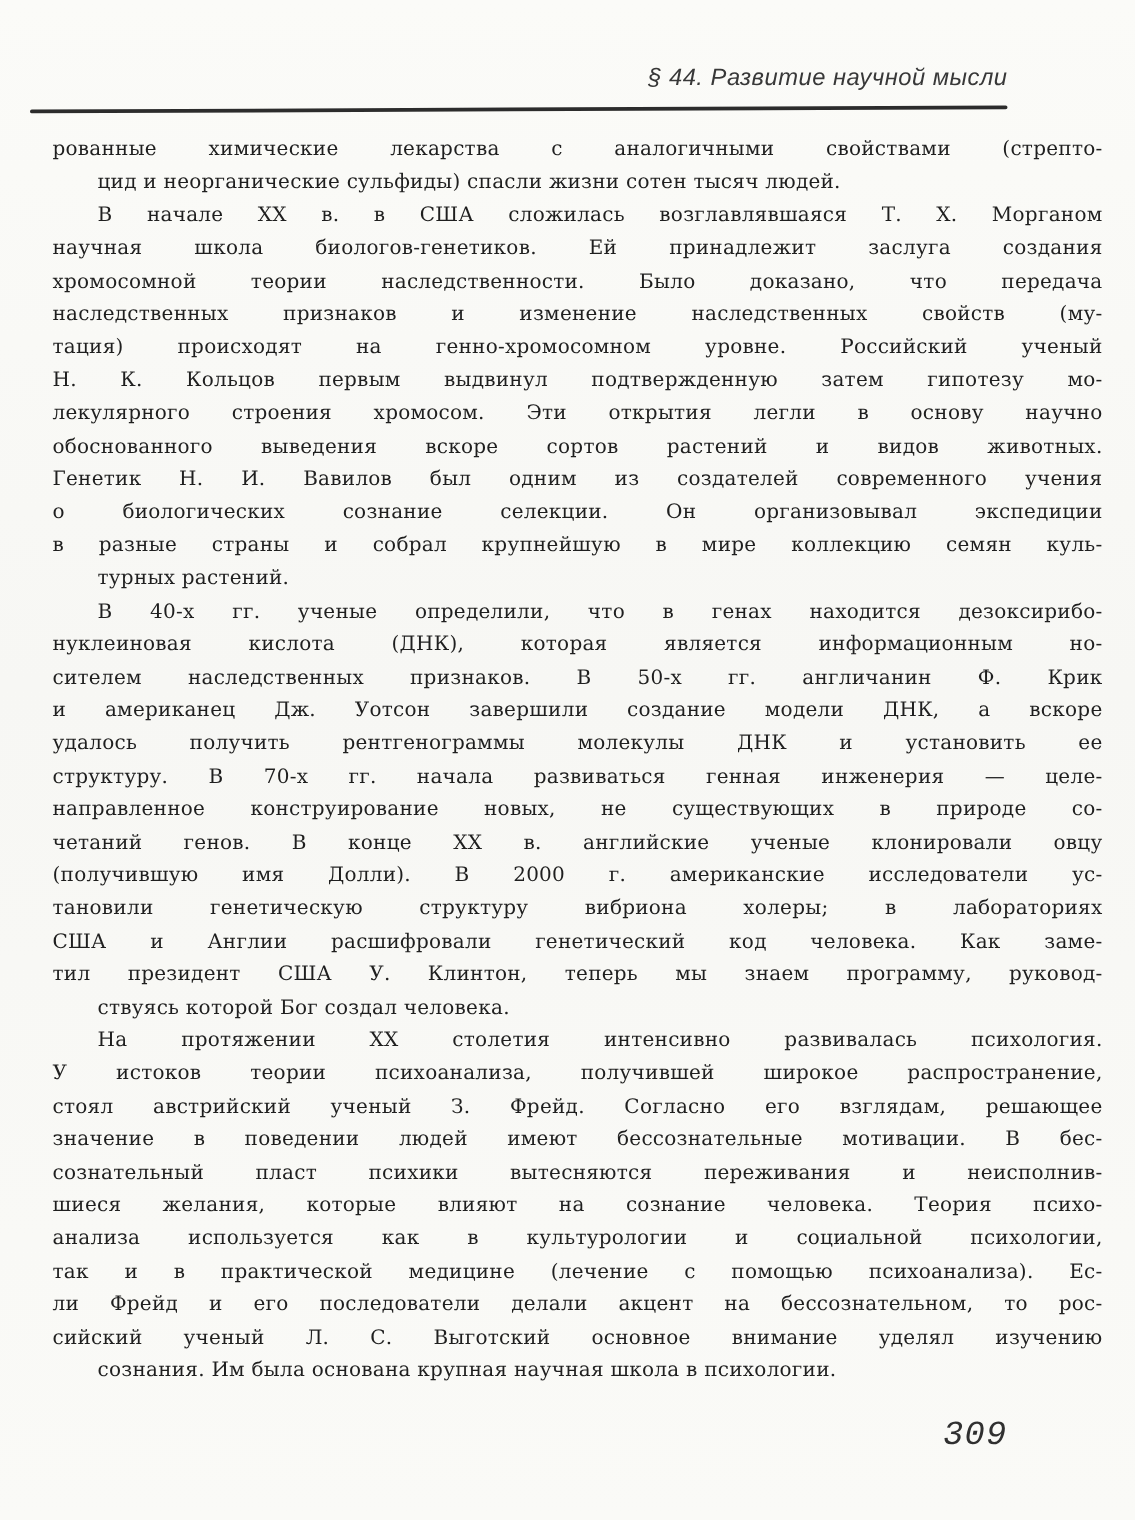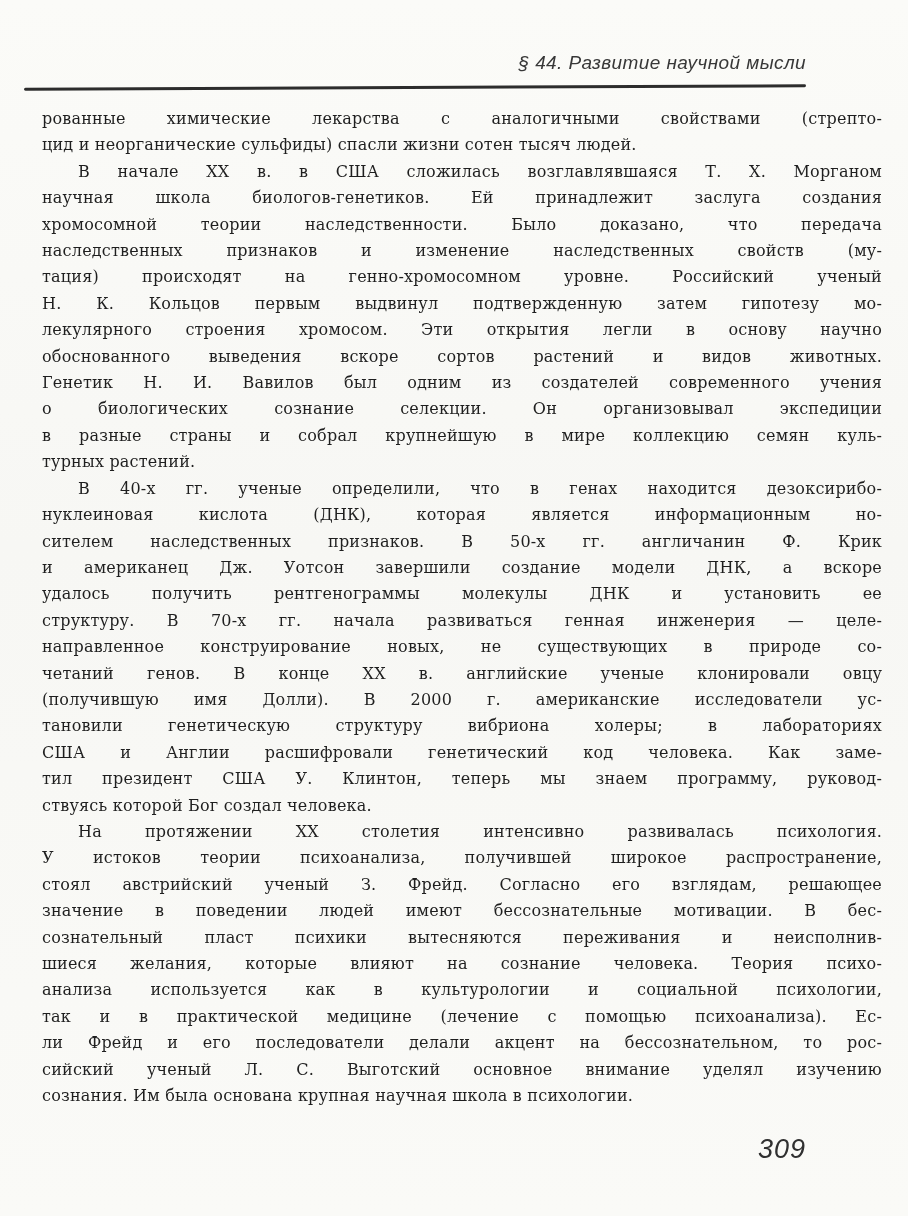--- a/index.html
+++ b/index.html
@@ -56,6 +56,7 @@
   }
   .line.last {
     text-align-last: left;
+    margin-left: 36px;
   }
   .line.indent {
     text-indent: 36px;

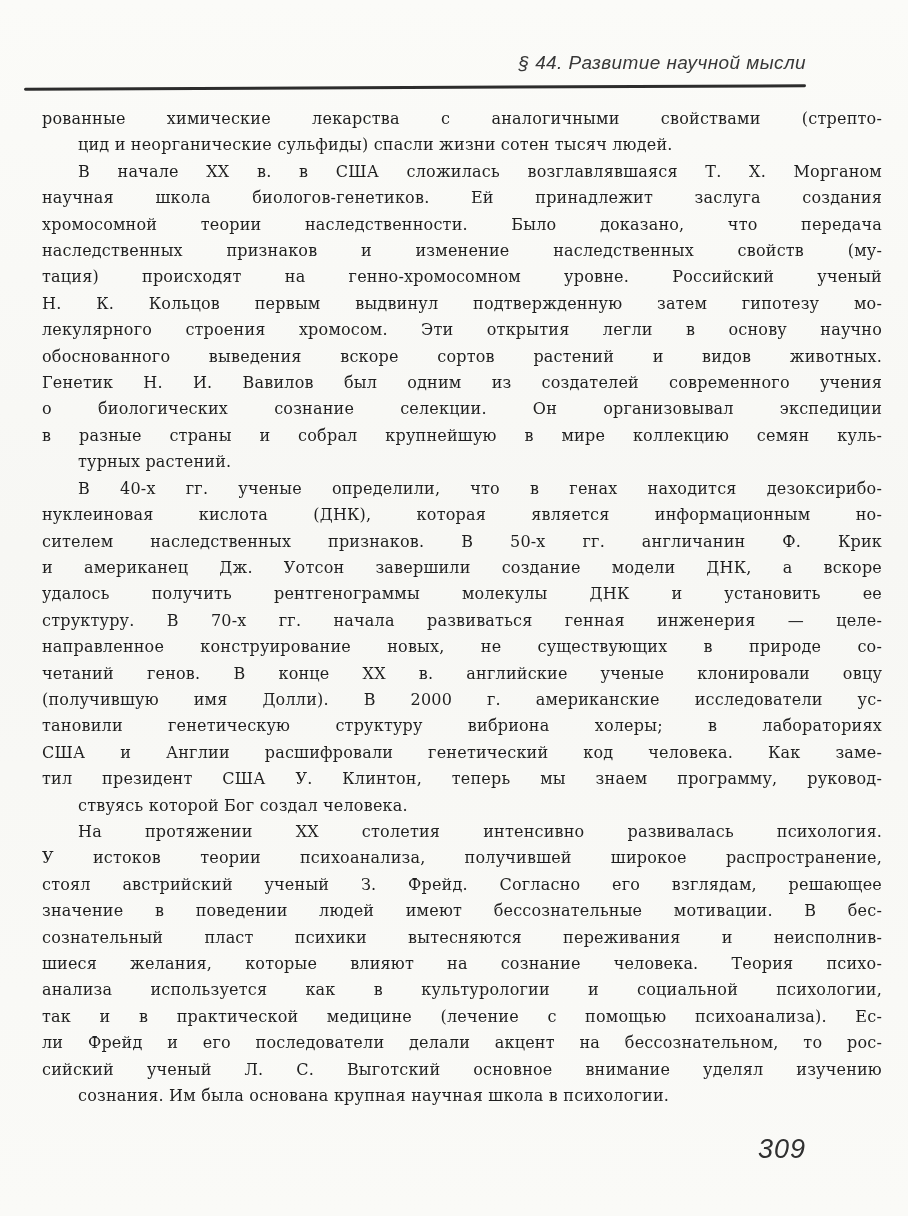--- a/index.html
+++ b/index.html
@@ -65,7 +65,7 @@
     position: absolute;
     top: 1134px;
     right: 102px;
-    font-family: Liberation Sans, sans-serif;
+    font-family: Liberation Mono, monospace;
     font-style: italic;
     font-size: 27px;
     letter-spacing: 1px;

